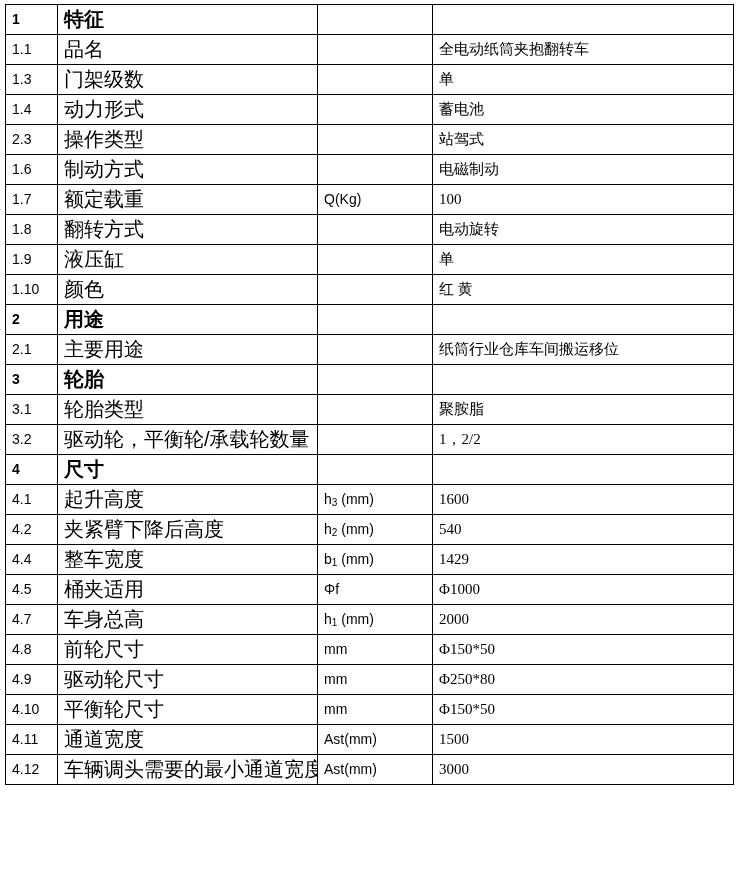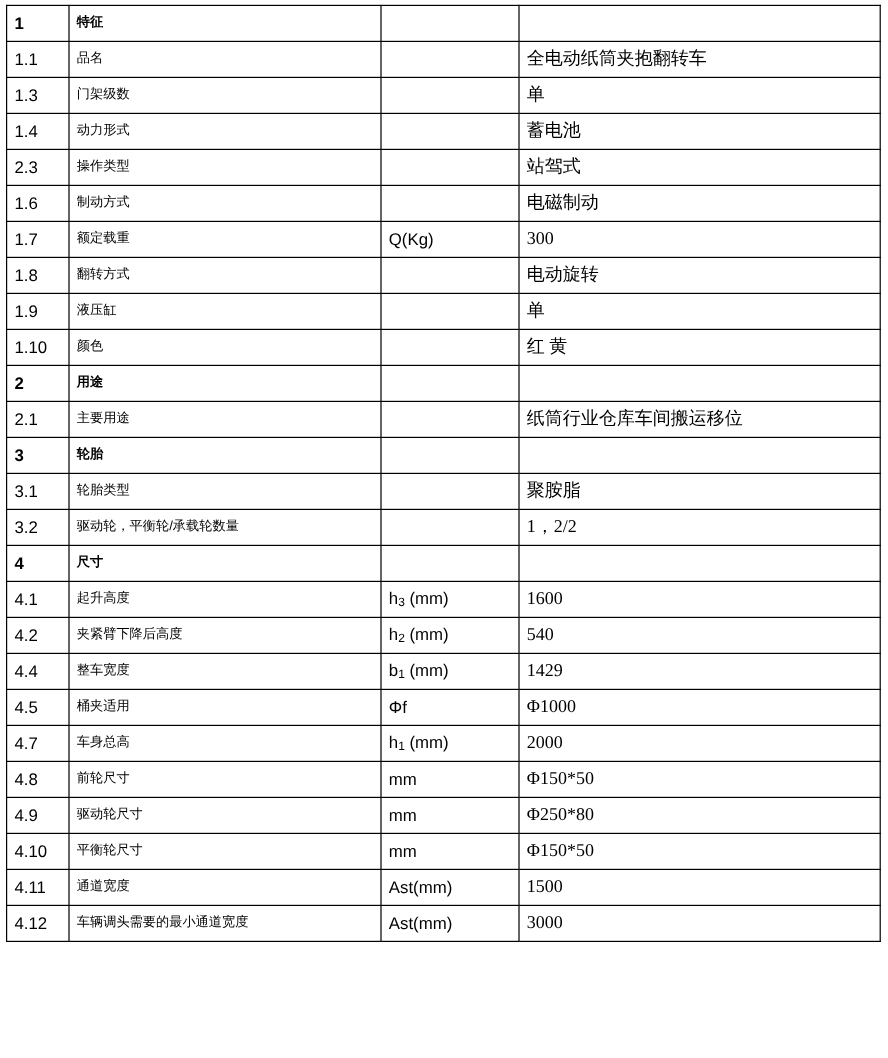--- a/index.html
+++ b/index.html
@@ -35,7 +35,7 @@
   .col-val   { width: 301px; }
 
   td.num  { font-size: 14px; }
-  td.name { font-size: 11px; margin-left: 28px; }
+  td.name { font-size: 20px; margin-left: 28px; }
   td.sym  { font-size: 14px; }
   td.val  { font-size: 15px; font-family: Liberation Serif, serif; }
 

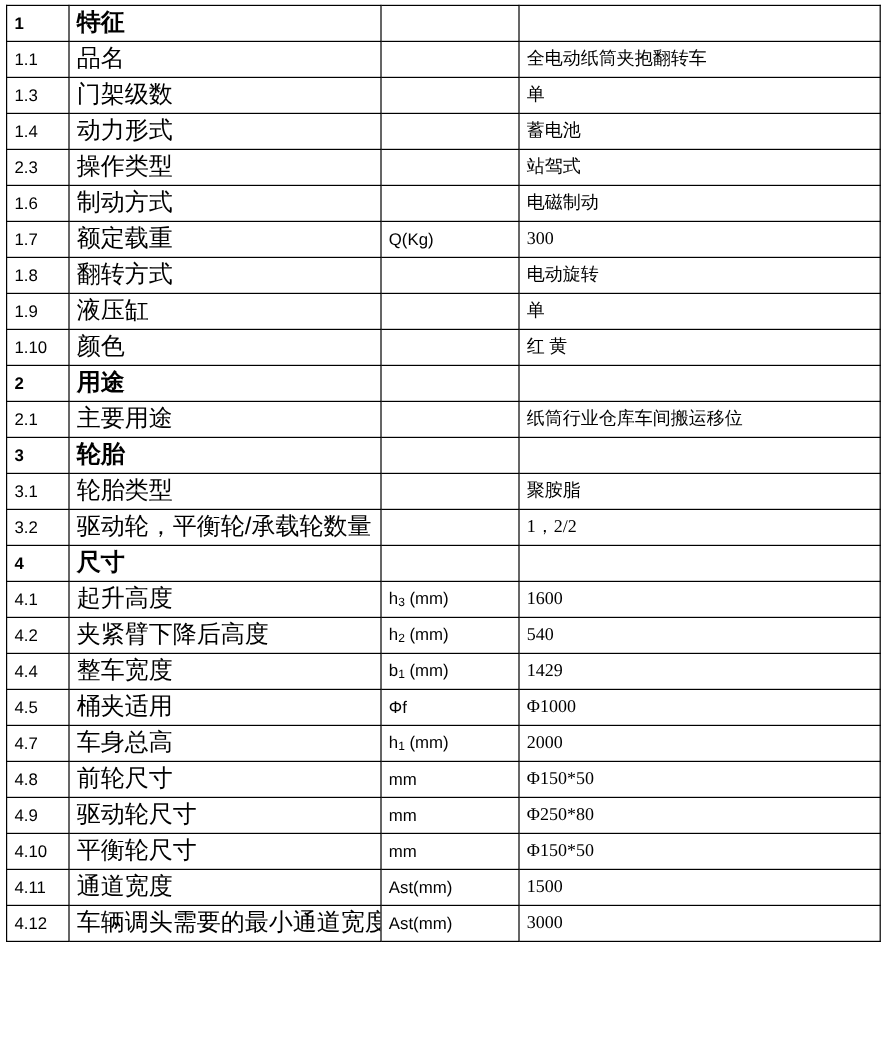--- a/index.html
+++ b/index.html
@@ -101,7 +101,7 @@
         <td class="num">1.7</td>
         <td class="name">额定载重</td>
         <td class="sym">Q(Kg)</td>
-        <td class="val">300</td>
+        <td class="val">100</td>
       </tr>
       <tr>
         <td class="num">1.8</td>

